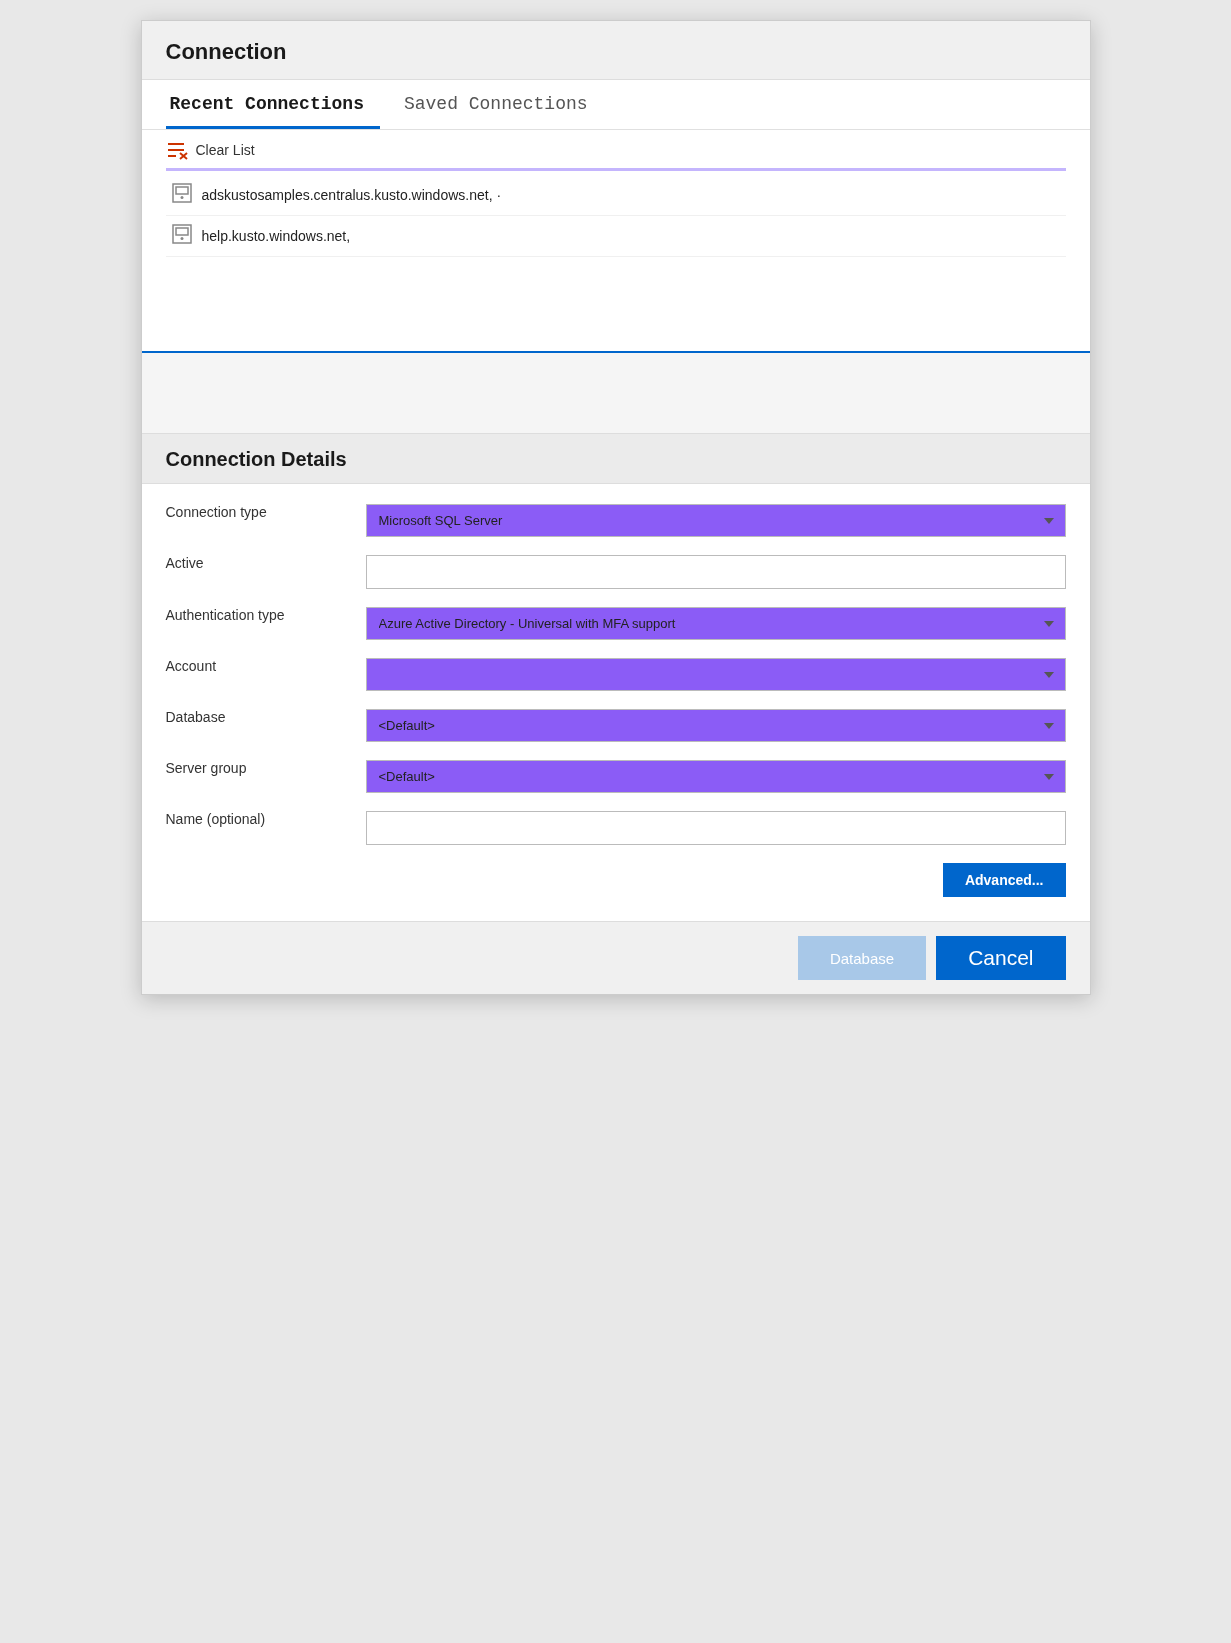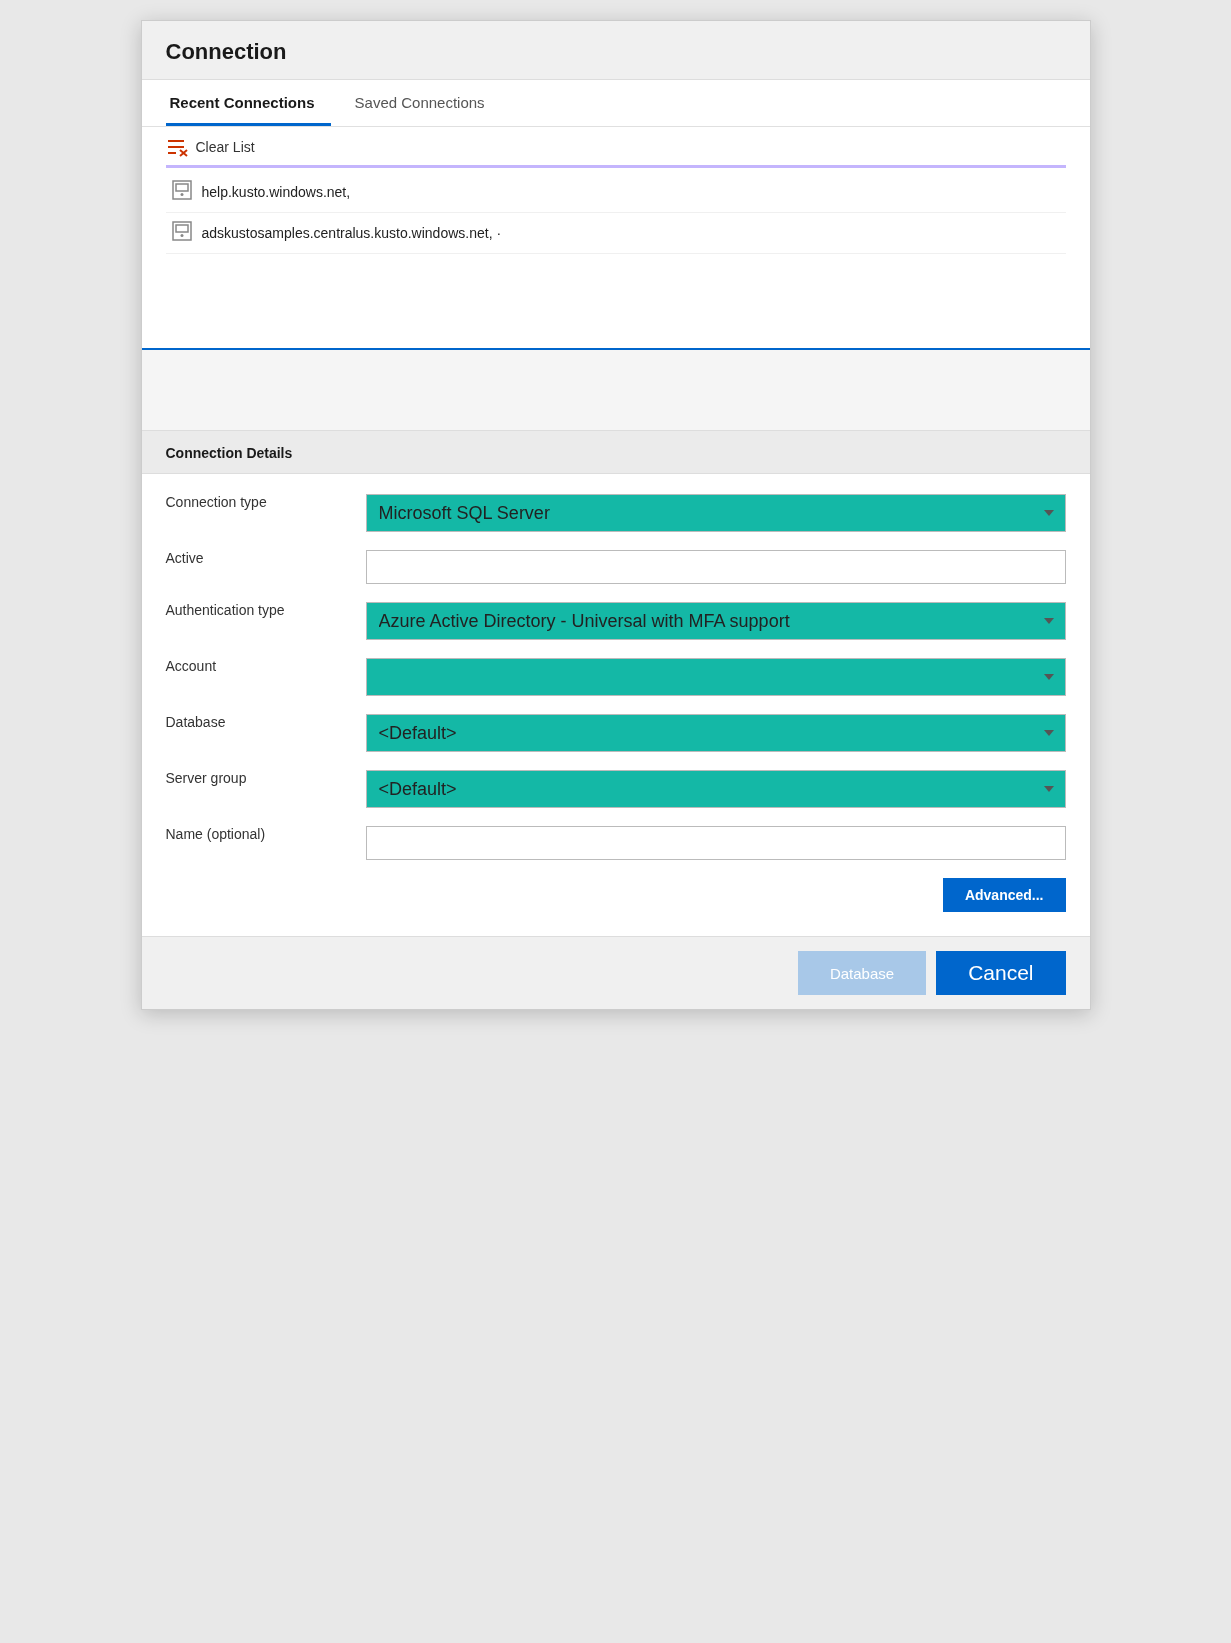--- a/index.html
+++ b/index.html
@@ -37,11 +37,12 @@
     }
     .tab {
       padding: 14px 16px 12px 4px;
-      font-size: 15px;
+      font-size: 18px;
       cursor: pointer;
       color: #555;
       border-bottom: 3px solid transparent;
       margin-right: 20px;
+      font-family: Liberation Mono, monospace;
     }
     .tab.active {
       color: #1a1a1a;

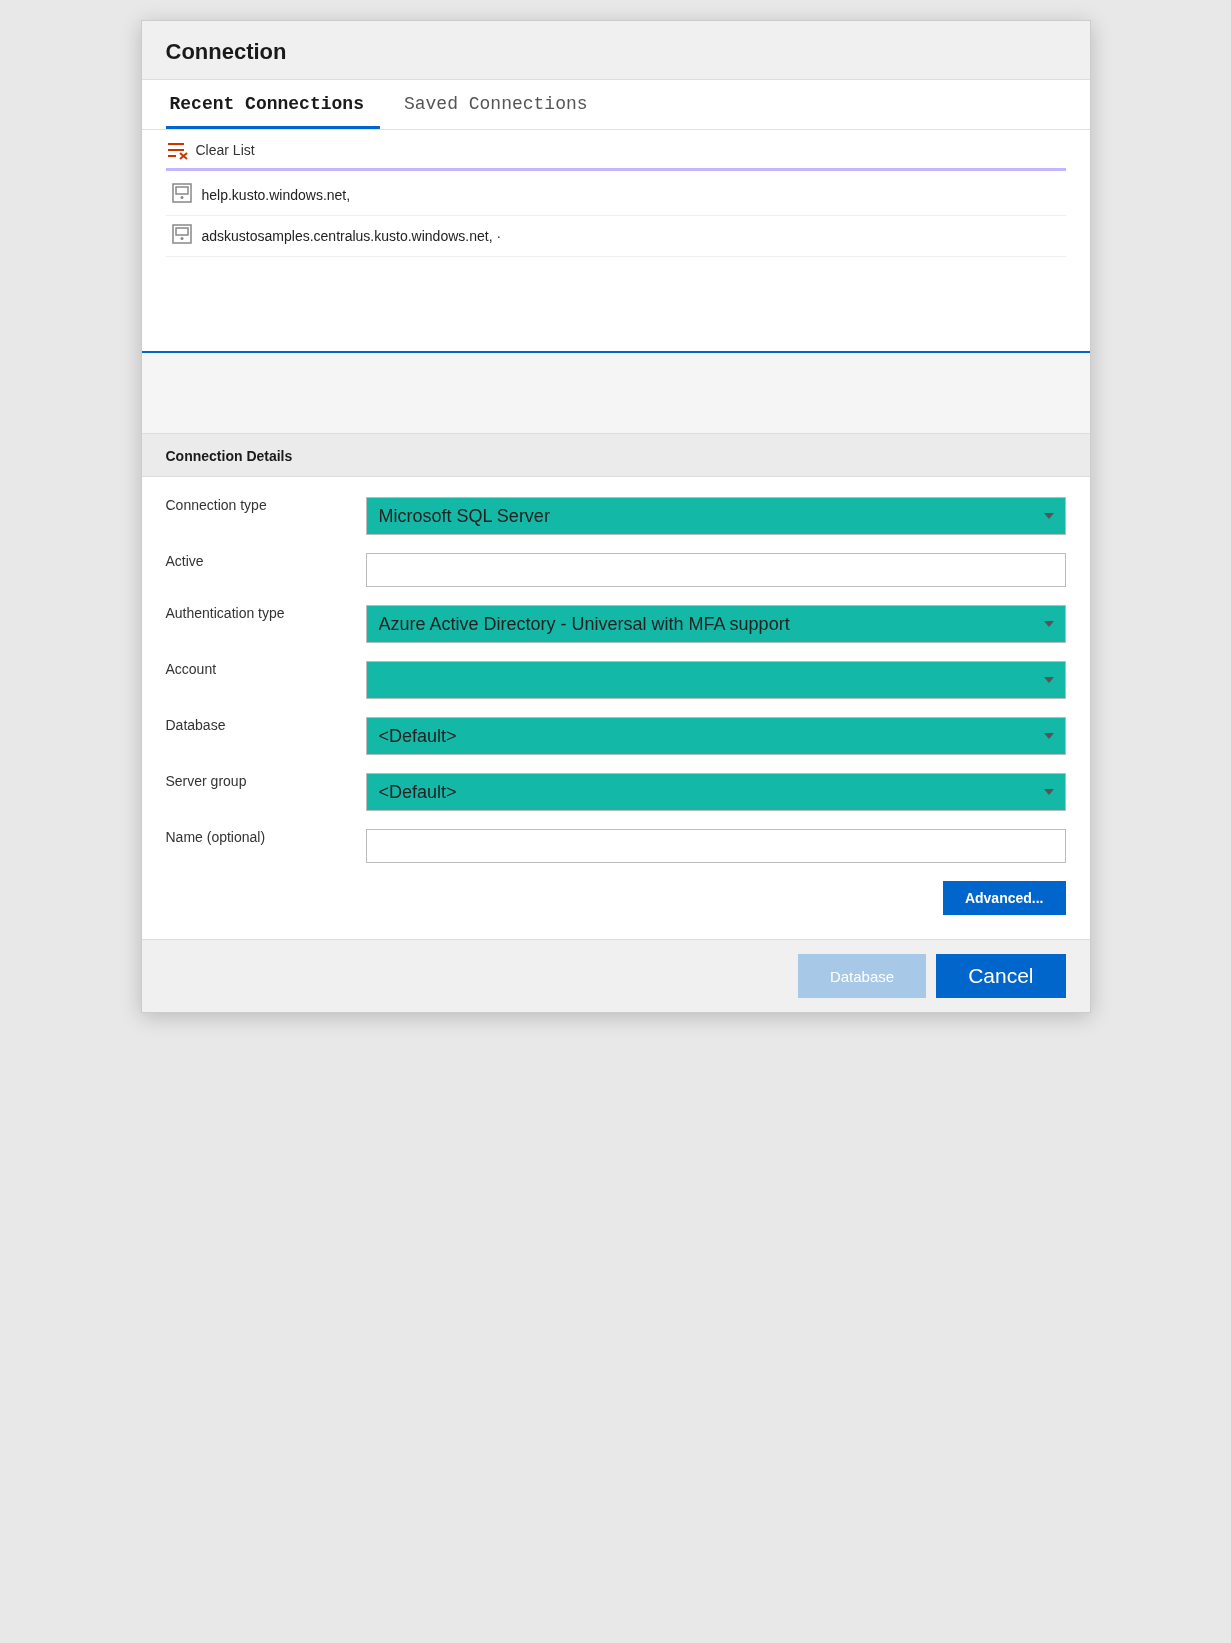--- a/index.html
+++ b/index.html
@@ -232,7 +232,7 @@
             <circle cx="10" cy="14.5" r="1.5" fill="#888"></circle>
           </svg>
         </span>
-        <span class="conn-text">help.kusto.windows.net,</span>
+        <span class="conn-text">adskustosamples.centralus.kusto.windows.net, ·</span>
       </div>
       <div class="connection-item">
         <span>
@@ -242,7 +242,7 @@
             <circle cx="10" cy="14.5" r="1.5" fill="#888"></circle>
           </svg>
         </span>
-        <span class="conn-text">adskustosamples.centralus.kusto.windows.net, ·</span>
+        <span class="conn-text">help.kusto.windows.net,</span>
       </div>
     </div>
   </div>

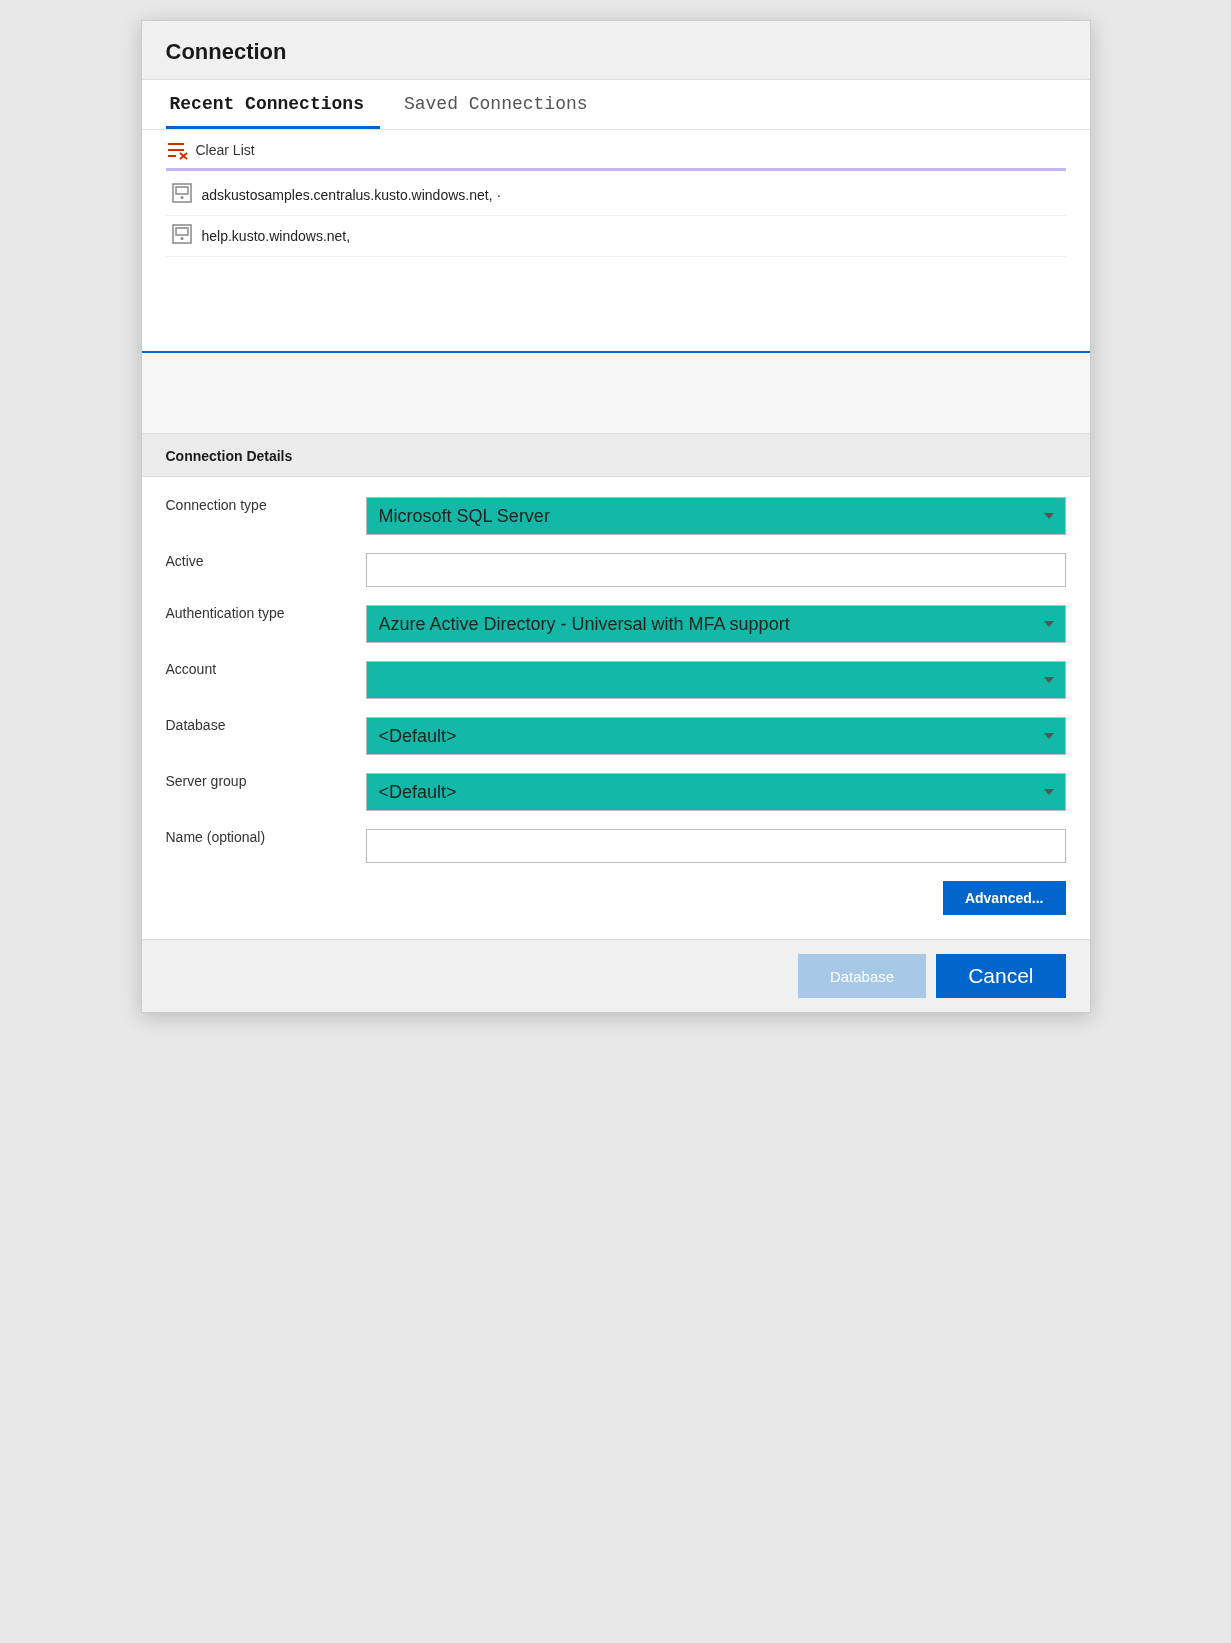--- a/index.html
+++ b/index.html
@@ -91,7 +91,7 @@
     .details-section-header {
       background: #ebebeb;
       padding: 14px 24px 12px 24px;
-      font-size: 14px;
+      font-size: 20px;
       font-weight: 600;
       color: #1a1a1a;
       border-top: 1px solid #ddd;

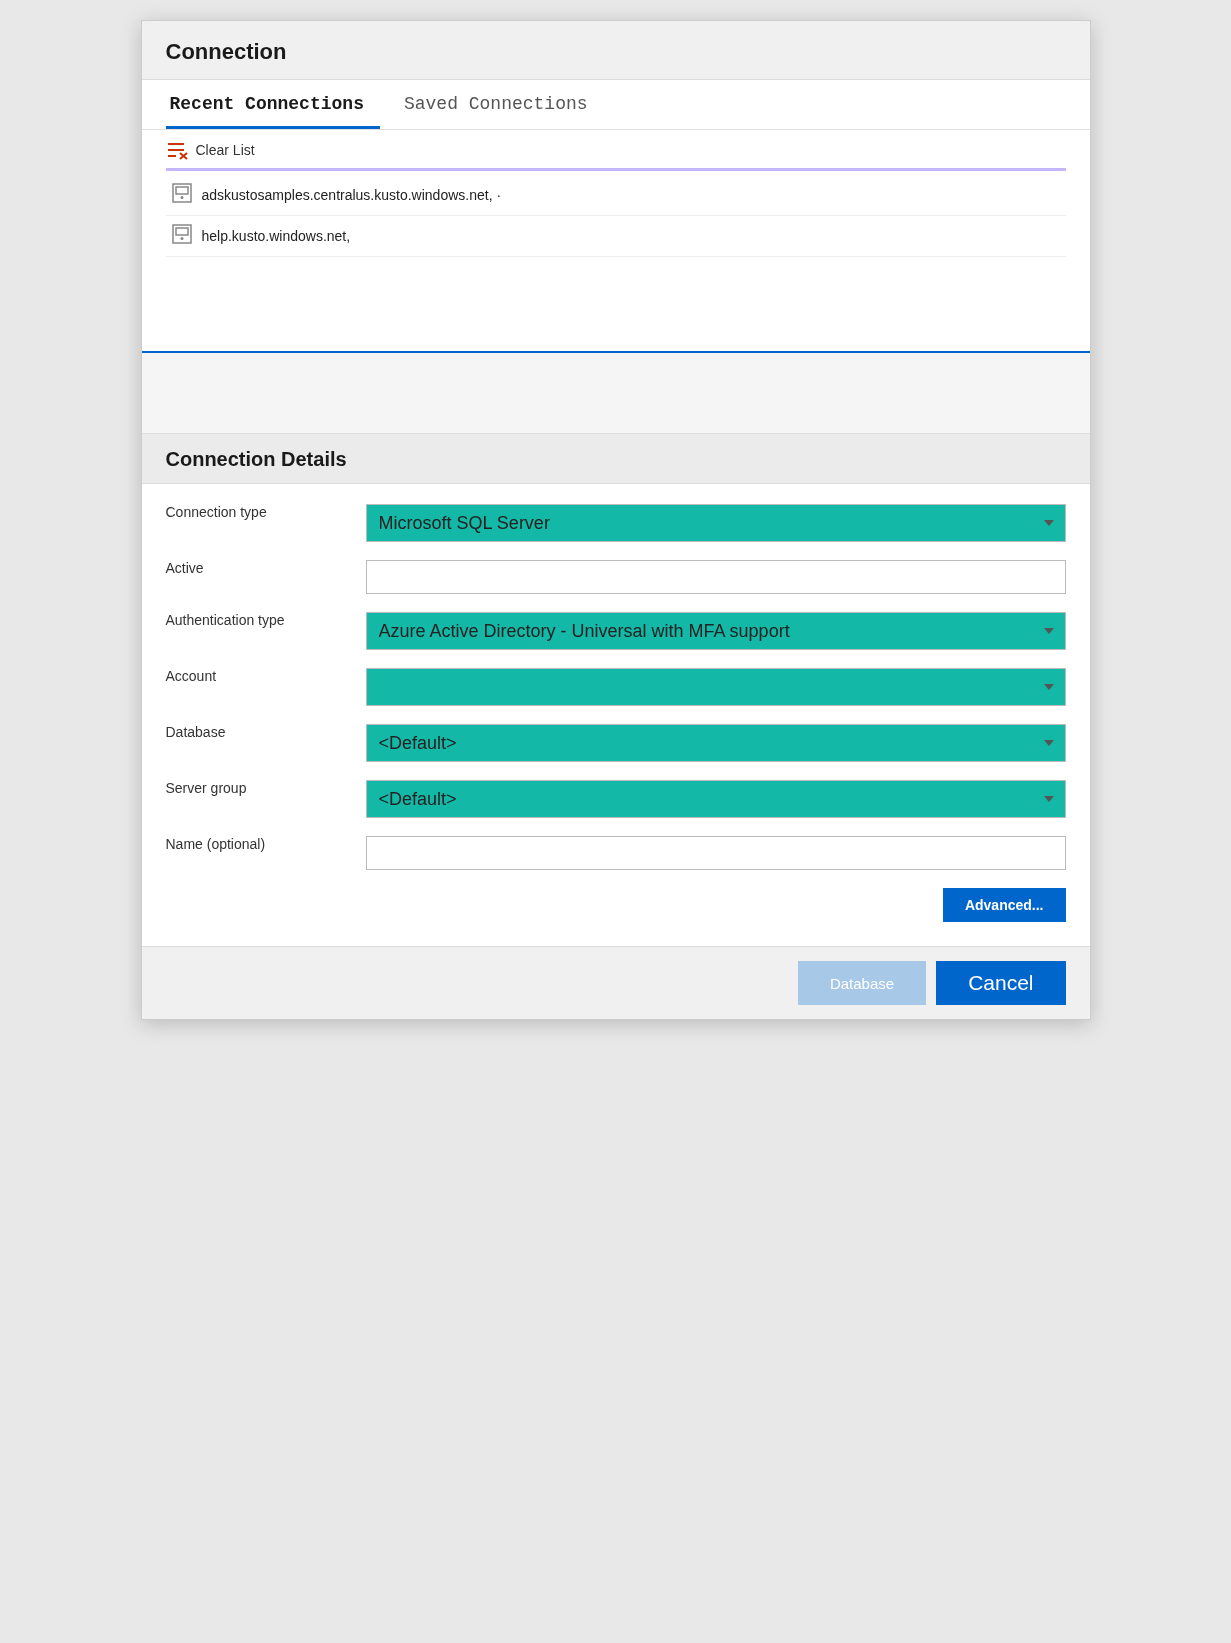--- a/index.html
+++ b/index.html
@@ -133,9 +133,9 @@
     .select-wrapper select {
       width: 100%;
       padding: 8px 36px 8px 12px;
-      font-size: 18px;
+      font-size: 13px;
       border: 1px solid #bbb;
-      background: #14b8a6;
+      background: #8b5cf6;
       color: #222;
       appearance: none;
       -webkit-appearance: none;

